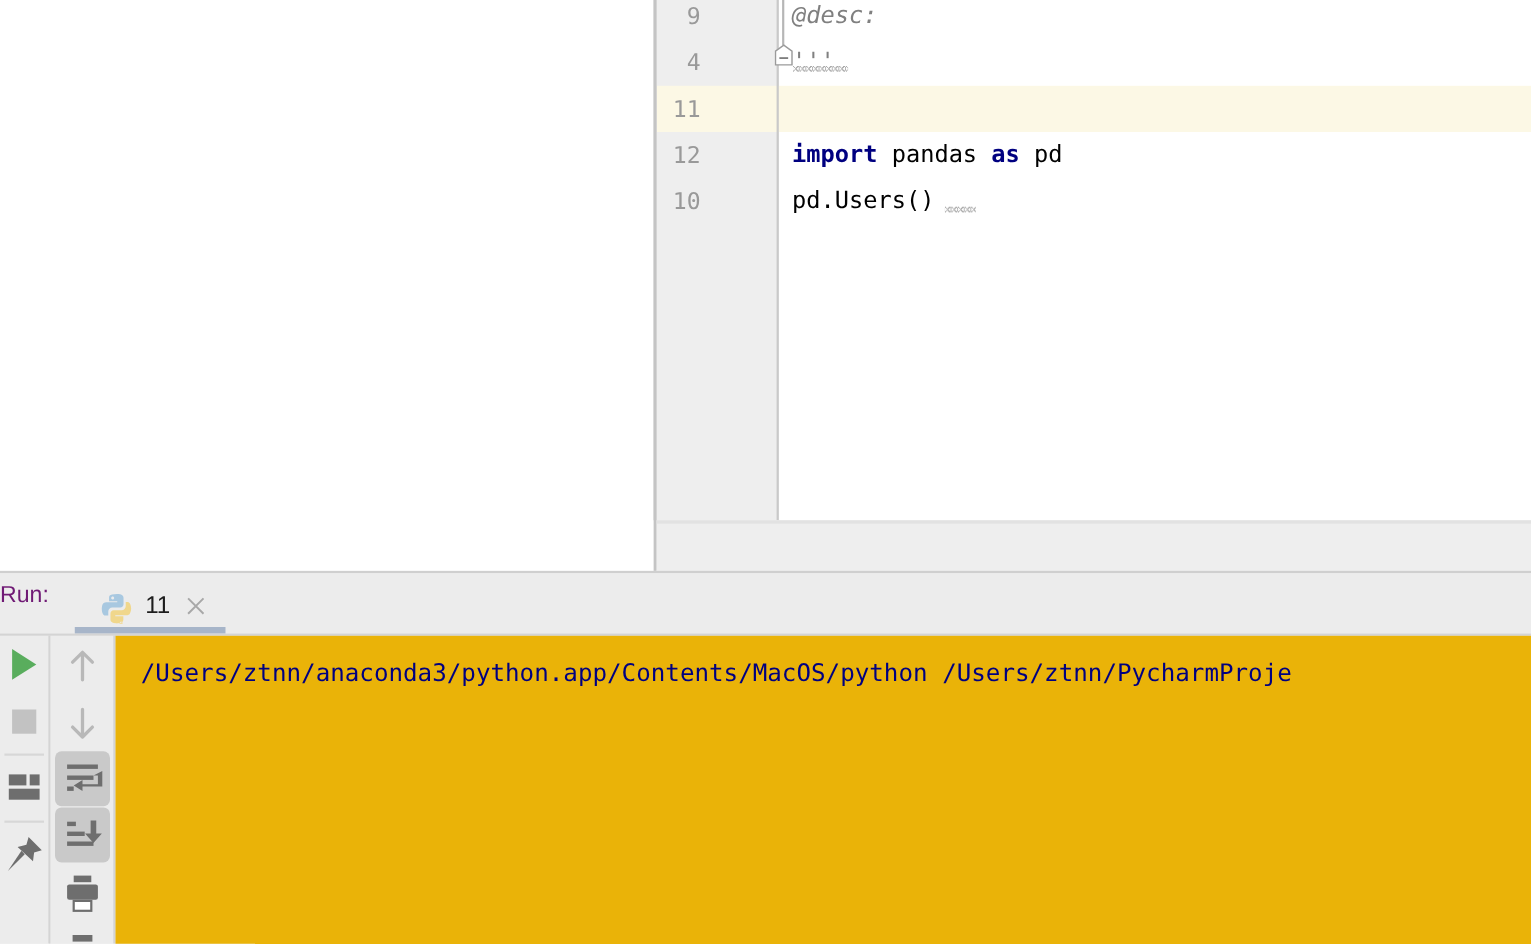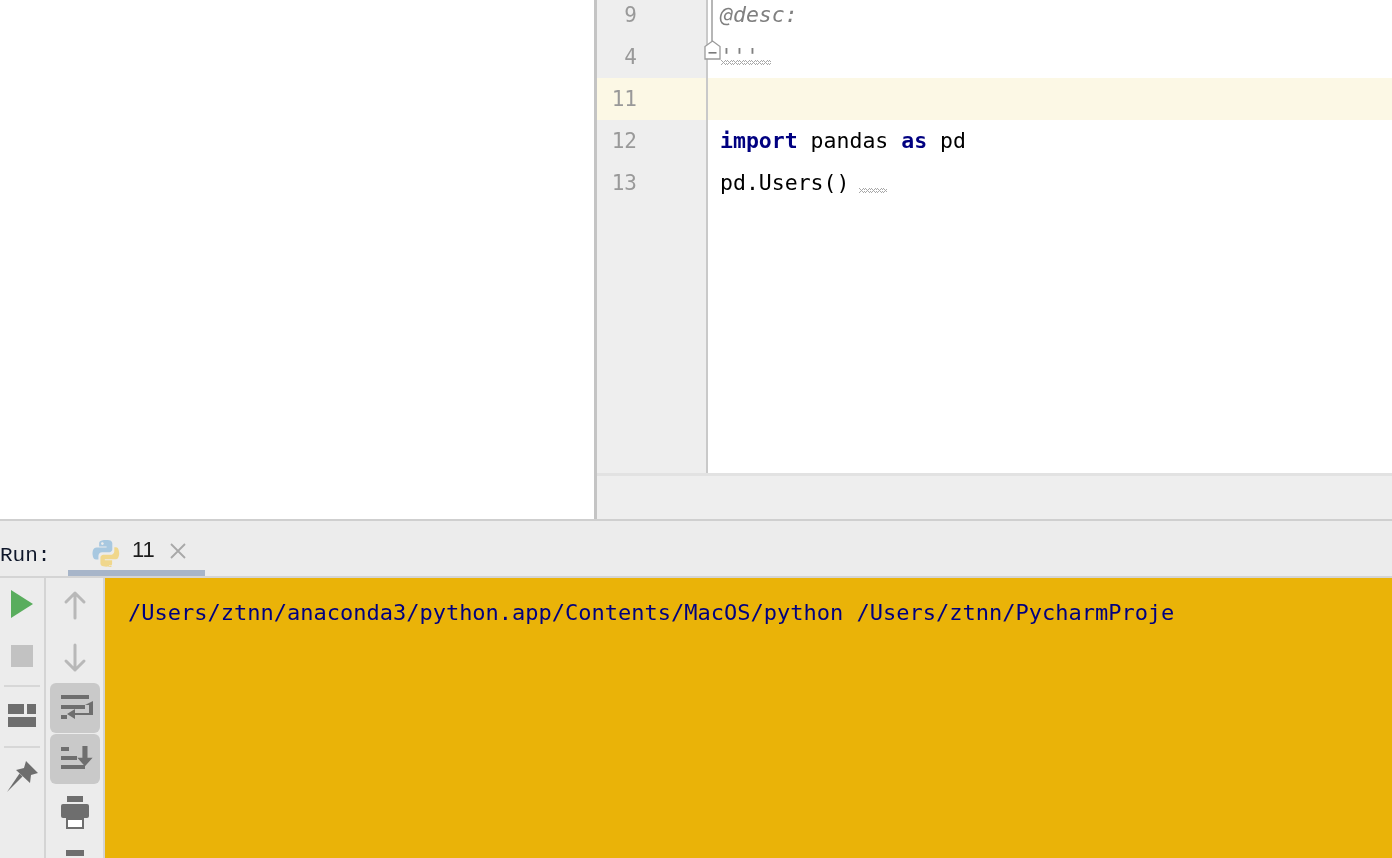--- a/index.html
+++ b/index.html
@@ -337,7 +337,7 @@
         </div>
 
       <div class="line-row" style="top:162px;">
-        <span class="line-num">13</span>
+        <span class="line-num">10</span>
         <span class="line-code tok-plain">pd.Users()</span>
       </div>
 

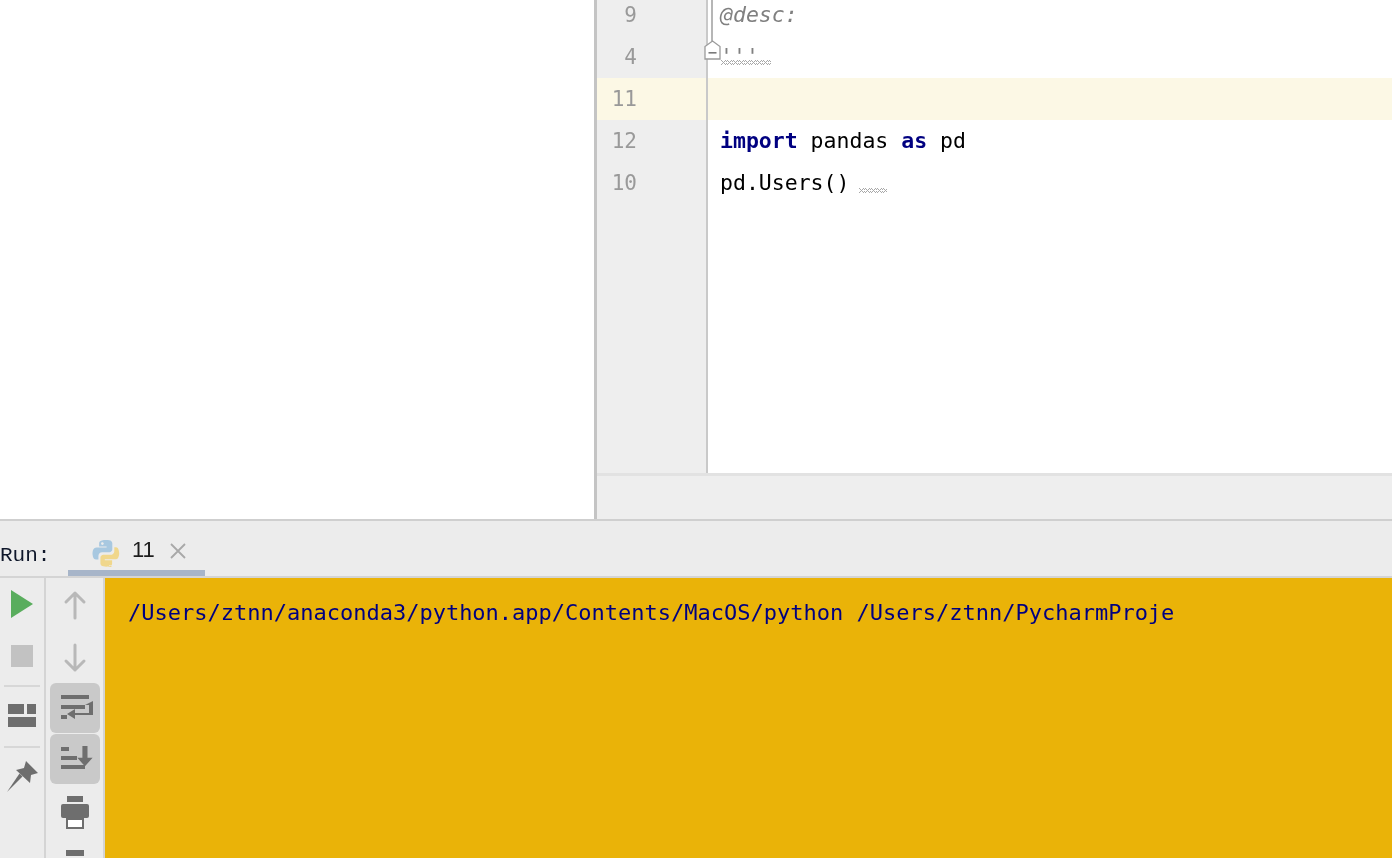--- a/index.html
+++ b/index.html
@@ -181,10 +181,10 @@
   .run-label {
     position: absolute;
     left: 0px;
-    top: 23px;
+    top: 8px;
     font-size: 21px;
-    color: #0f172a;
-    font-family: Liberation Mono, monospace;
+    color: #701a75;
+    font-family: Liberation Sans, sans-serif;
   }
   .run-tab {
     position: absolute;

